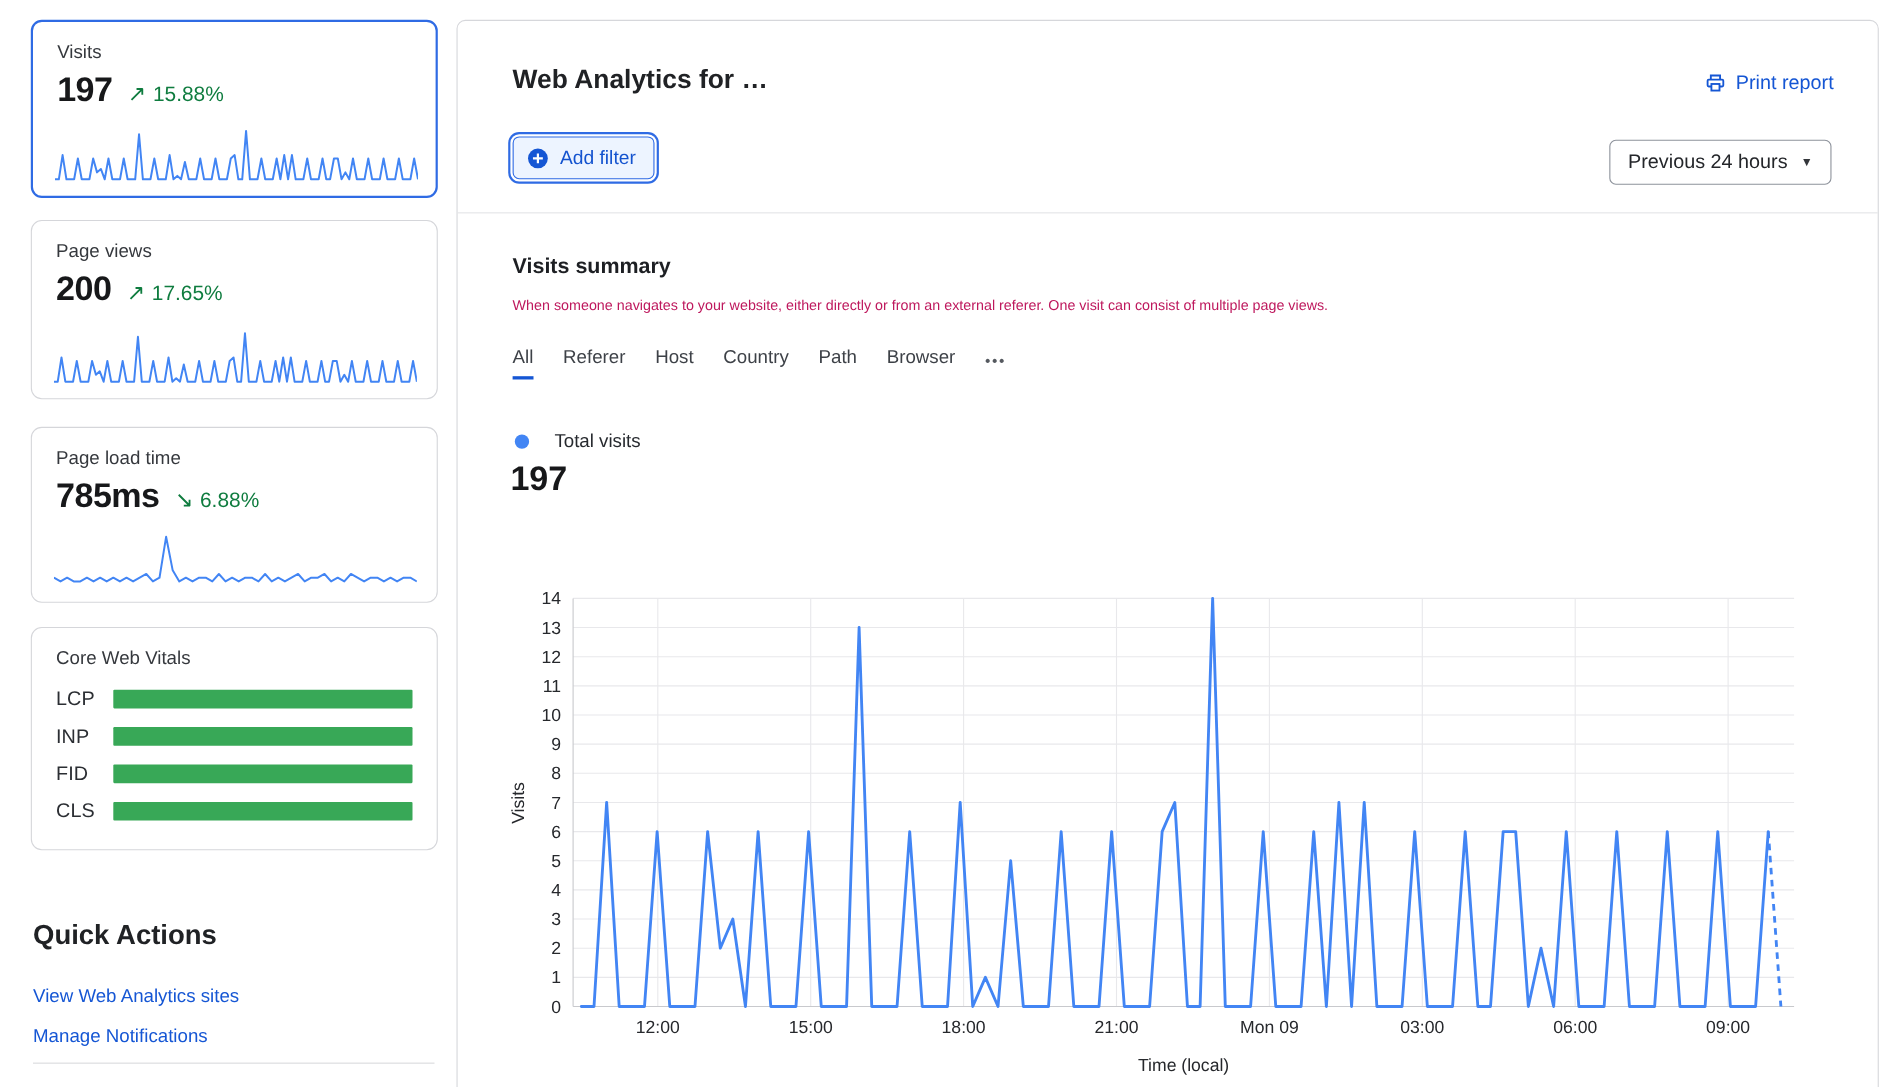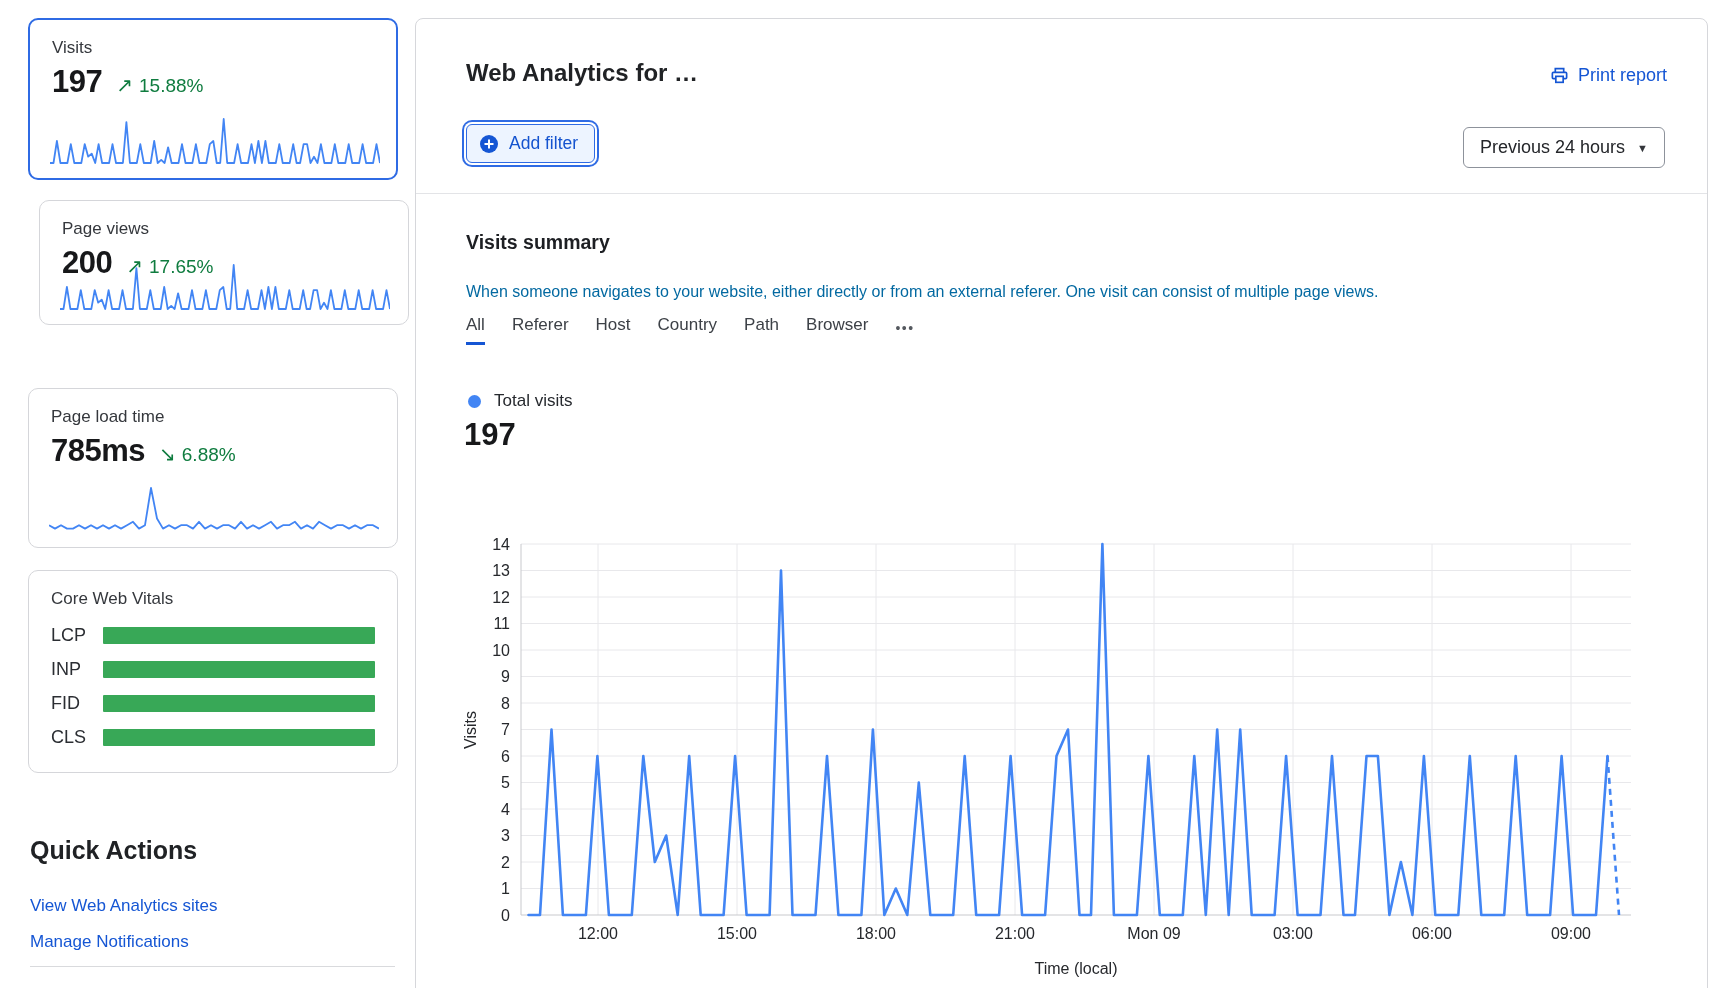--- a/index.html
+++ b/index.html
@@ -71,7 +71,7 @@
     </svg>
 </div>
 
-<div class="card" style="top:200px;height:125px;margin-left:11px;">
+<div class="card" style="top:200px;height:163px;">
   <div class="card-label">Page views</div>
   <div class="card-valrow">
     <span class="card-value">200</span>

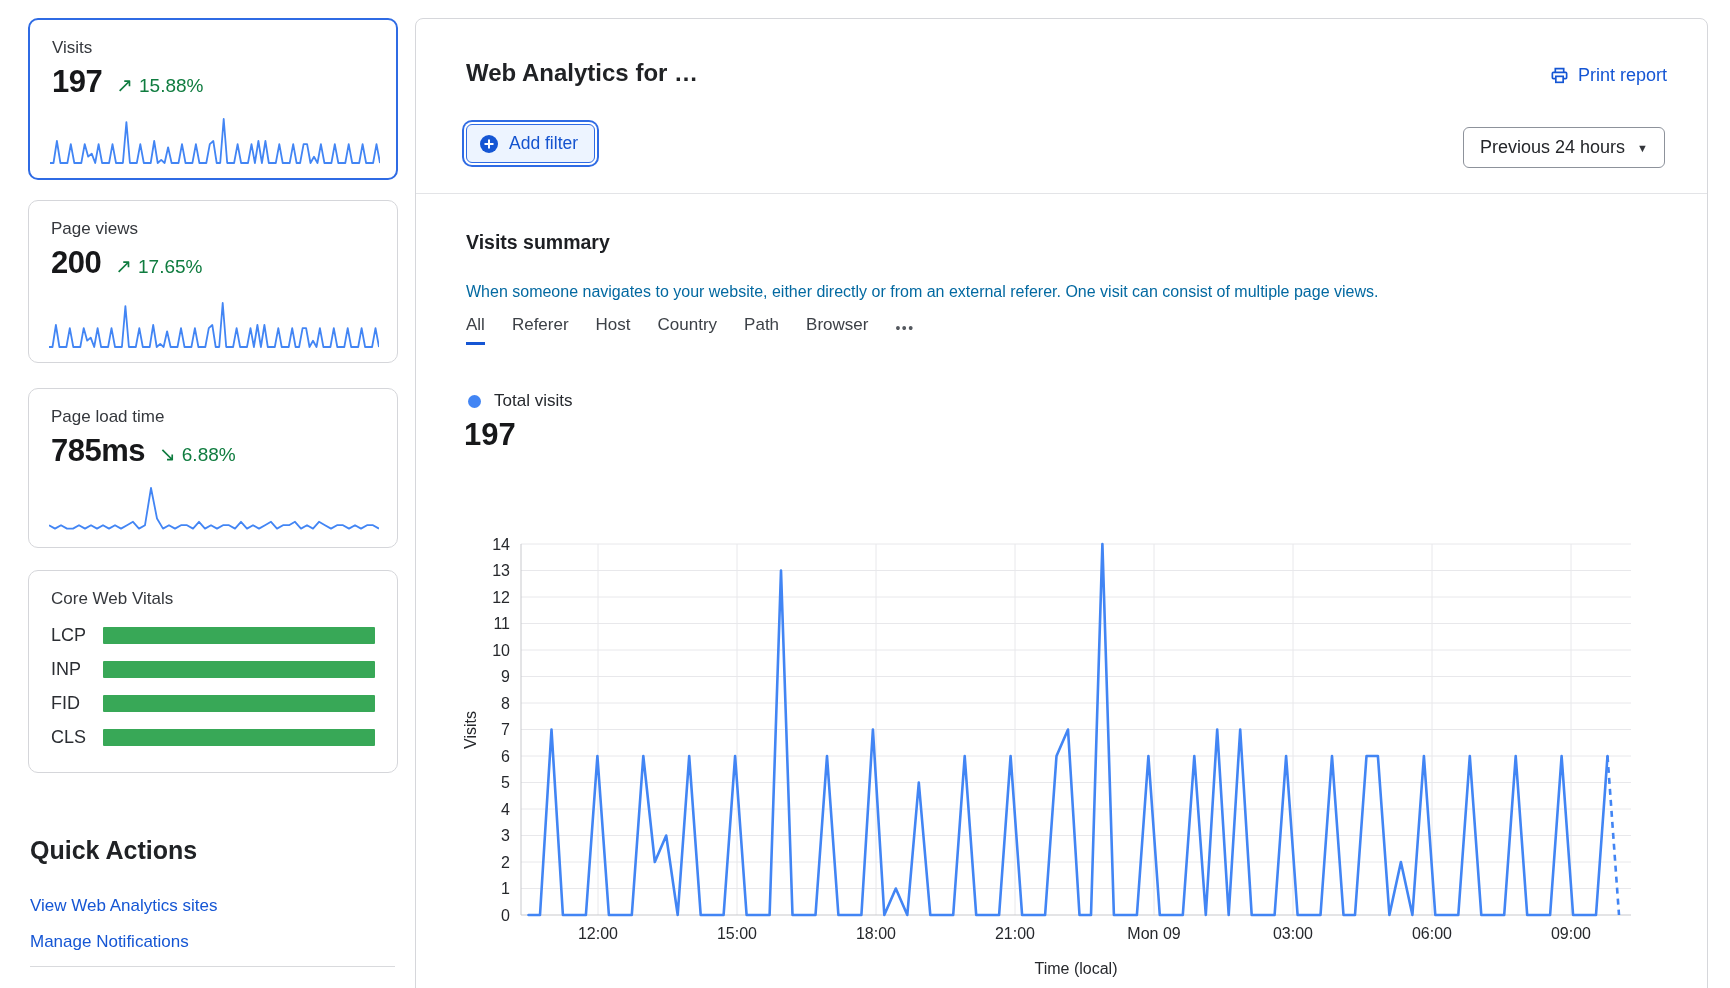--- a/index.html
+++ b/index.html
@@ -41,7 +41,7 @@
   .caret { font-size:11px; color:#33363b; }
   .panel-divider { position:absolute; left:0; top:174px; width:100%; height:1px; background:#e3e4e7; }
   .summary-title { position:absolute; left:50px; top:212px; font-size:19.5px; font-weight:bold; color:#1d1f23; }
-  .summary-desc { position:absolute; left:50px; top:264px; font-size:16px; color:#0369a1; }
+  .summary-desc { position:absolute; left:50px; top:251px; font-size:13px; color:#be185d; }
   .tabs { position:absolute; left:50px; top:296px; display:flex; gap:27px; align-items:flex-end; }
   .tab { font-size:17px; color:#3d4147; padding-bottom:7px; cursor:pointer; border-bottom:3px solid transparent; }
   .tab.active { border-bottom:3px solid #1556d4; }

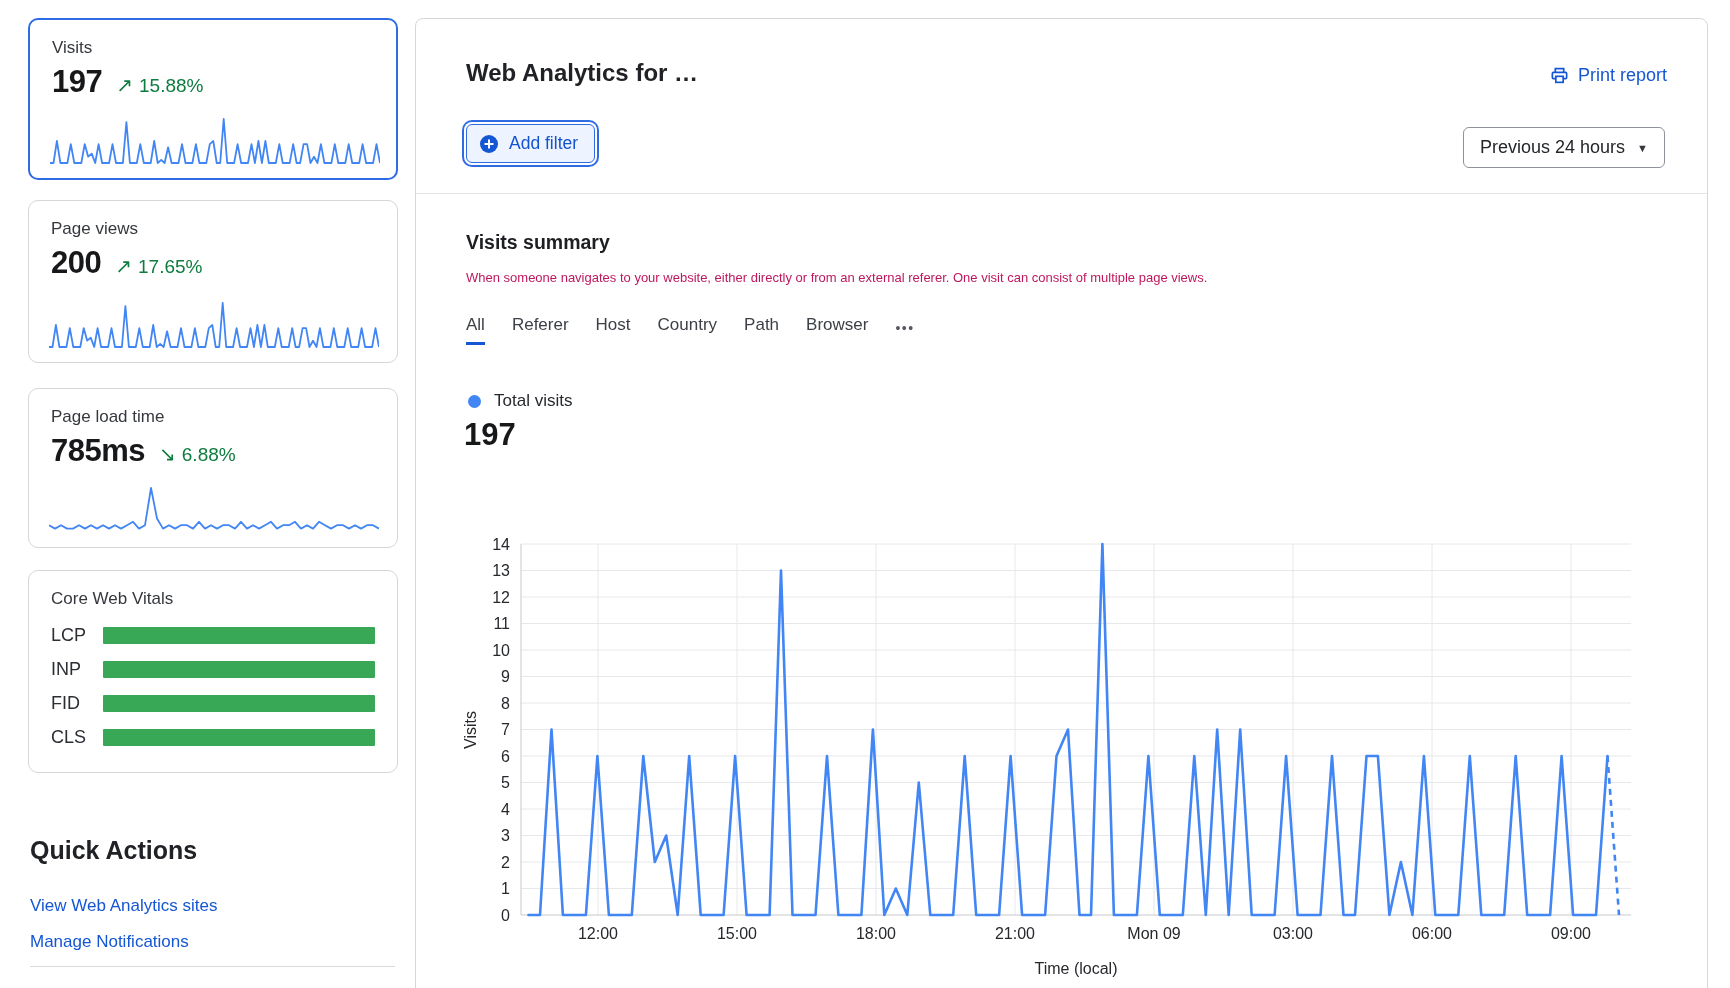--- a/index.html
+++ b/index.html
@@ -46,7 +46,7 @@
   .tab { font-size:17px; color:#3d4147; padding-bottom:7px; cursor:pointer; border-bottom:3px solid transparent; }
   .tab.active { border-bottom:3px solid #1556d4; }
   .tab-more { font-size:14px; letter-spacing:1.5px; color:#55595f; padding-bottom:9px; cursor:pointer; }
-  .legend { position:absolute; left:52px; top:372px; display:flex; align-items:center; gap:13px; }
+  .legend { position:absolute; left:52px; top:372px; display:flex; align-items:center; gap:23px; }
   .legend-dot { width:13px; height:13px; border-radius:50%; background:#4285f4; }
   .legend-label { font-size:17px; color:#26292e; }
   .total-visits { position:absolute; left:48px; top:398px; font-size:31px; font-weight:bold; color:#17181a; }

